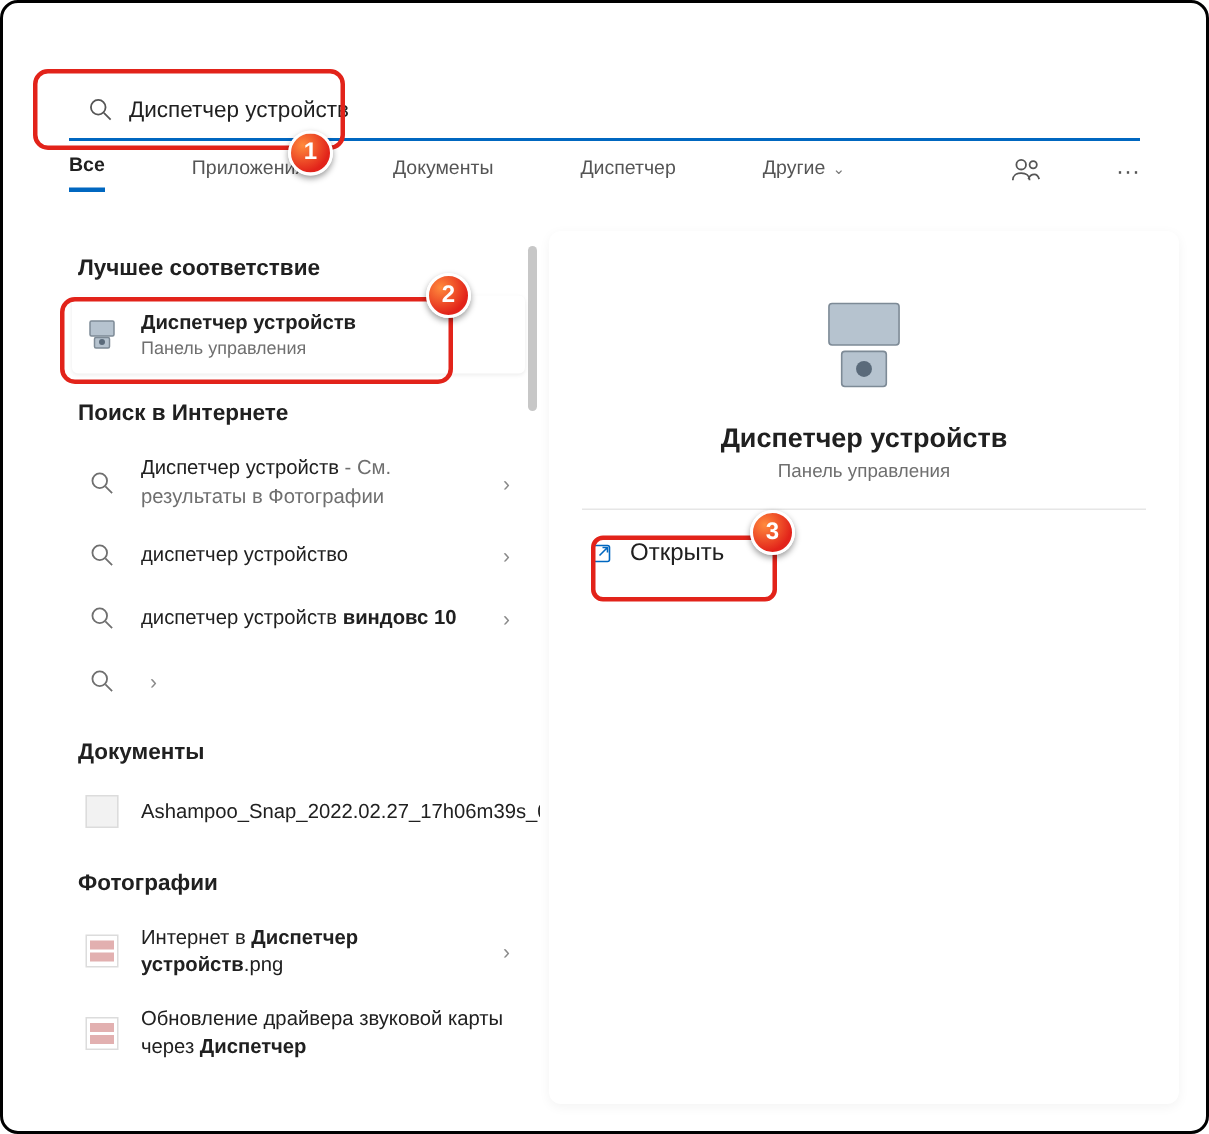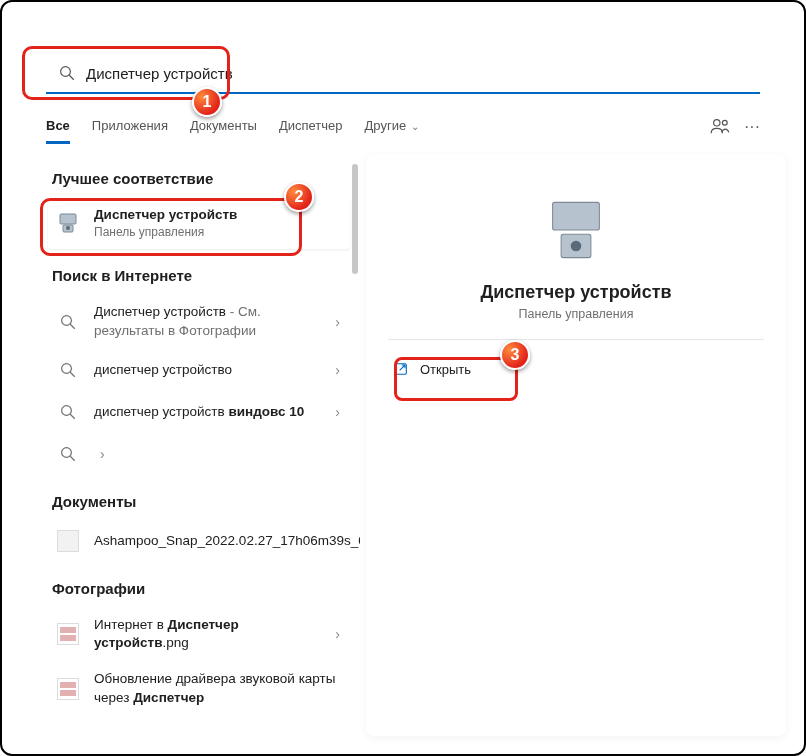--- a/index.html
+++ b/index.html
@@ -9,7 +9,7 @@
   .search-bar .icon { width: 18px; height: 18px; margin-right: 10px; margin-left: 4px; }
   .search-bar input { border: none; outline: none; font-size: 15px; flex: 1; background: transparent; color: #202020; }
 
-  .tabs { position: absolute; top: 116px; left: 44px; right: 44px; display: flex; font-size: 13px; color: #555; }
+  .tabs { position: absolute; top: 100px; left: 44px; right: 44px; display: flex; align-items: center; font-size: 13px; color: #555; gap: 36px; }
   .tab { margin-right: 22px; padding-bottom: 8px; cursor: pointer; }
   .tab.active { color: #202020; font-weight: 600; border-bottom: 3px solid #0067c0; }
   .tab .chev { font-size: 10px; margin-left: 2px; color: #777; }

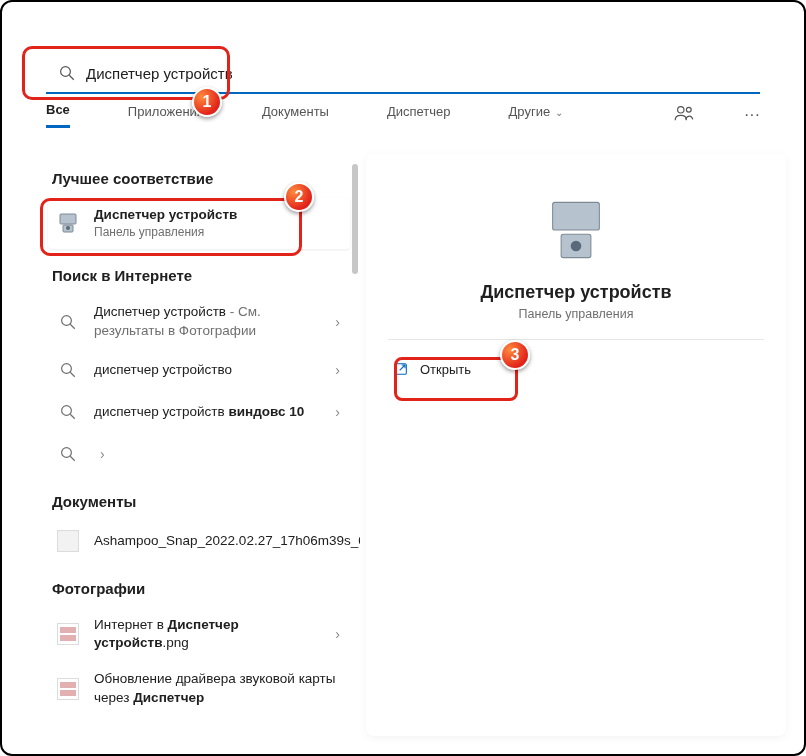--- a/index.html
+++ b/index.html
@@ -38,7 +38,7 @@
   .divider { height: 1px; background: #e6e6e6; margin: 10px 2px; }
   .open-row { display: flex; align-items: center; padding: 10px 6px; cursor: pointer; border-radius: 4px; }
   .open-row .oicon { width: 18px; height: 18px; margin-right: 10px; color: #0067c0; display: flex; align-items: center; justify-content: center; }
-  .open-row .olabel { font-size: 13px; color: #202020; }
+  .open-row .olabel { font-size: 16px; color: #202020; }
 
   
   .hl { position: absolute; border: 3px solid #e2231a; border-radius: 10px; pointer-events: none; }

